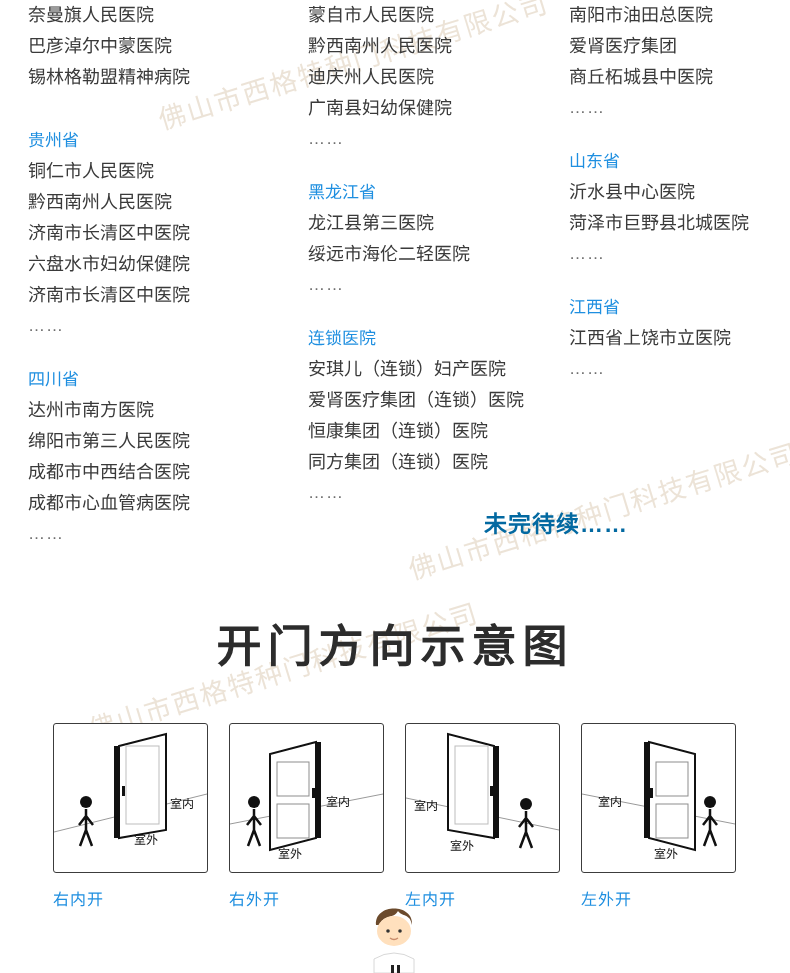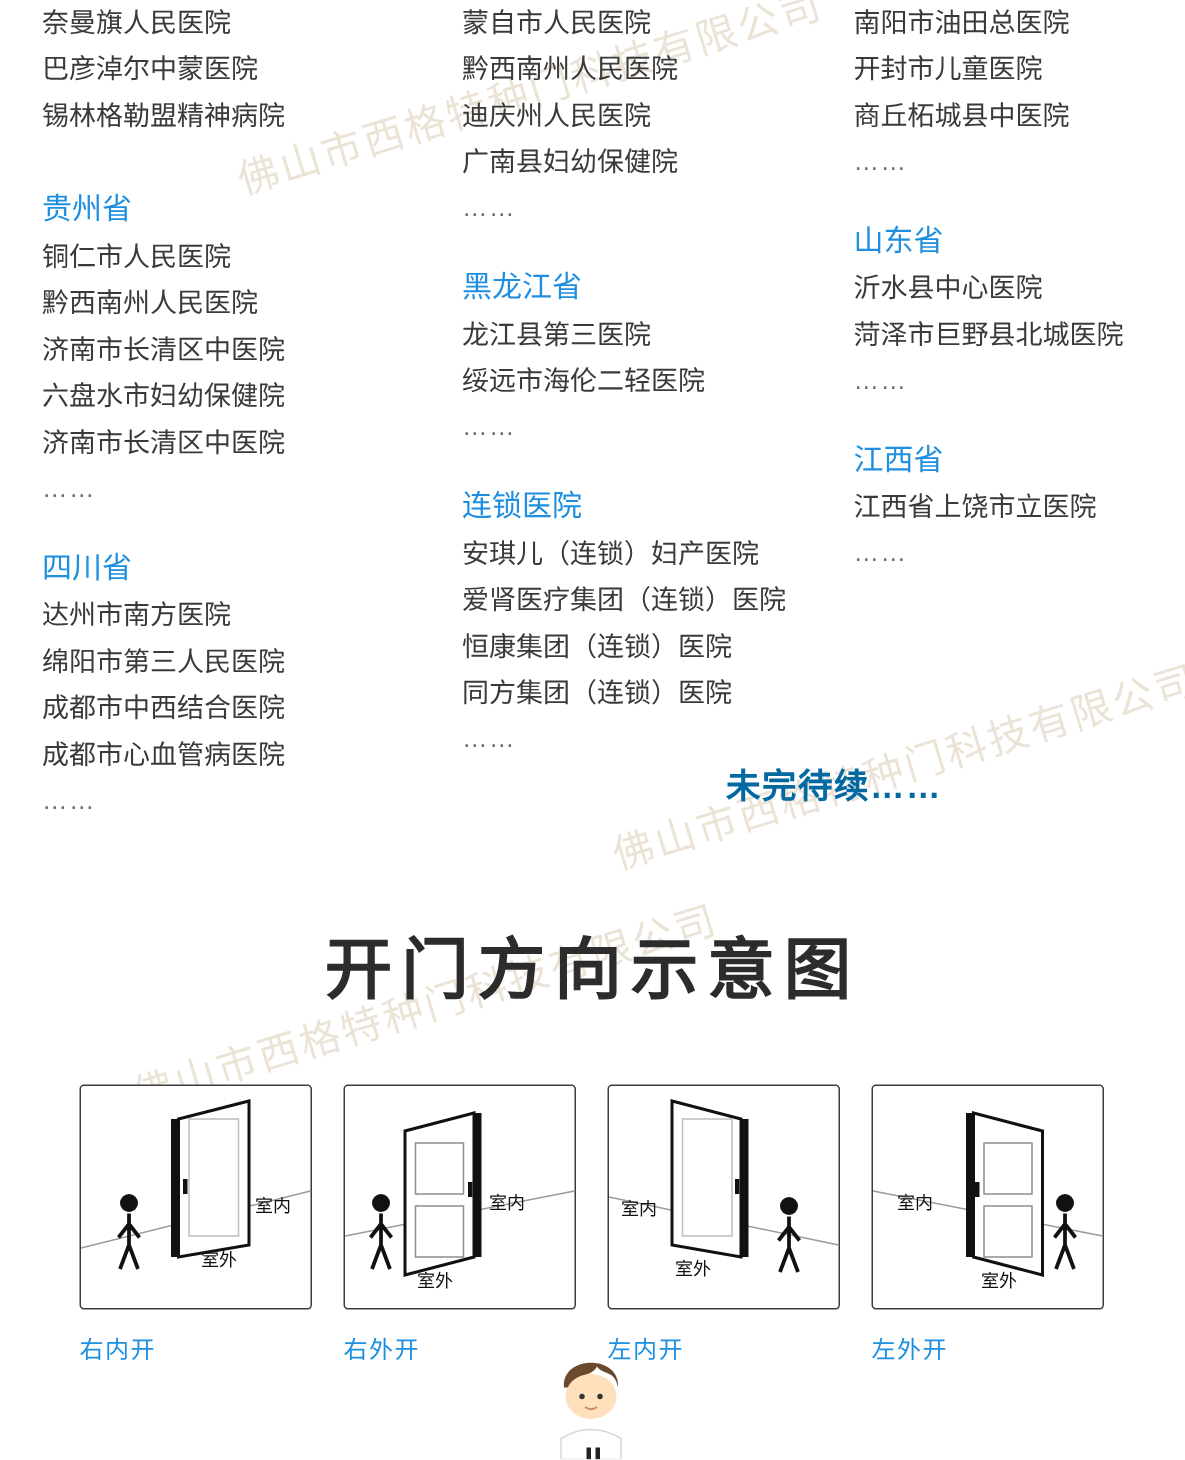--- a/index.html
+++ b/index.html
@@ -217,7 +217,7 @@
 
     <div class="group">
       <div class="hosp">南阳市油田总医院</div>
-      <div class="hosp">开封市儿童医院</div>
+      <div class="hosp">爱肾医疗集团</div>
       <div class="hosp">商丘柘城县中医院</div>
       <div class="ellip">……</div>
     </div>

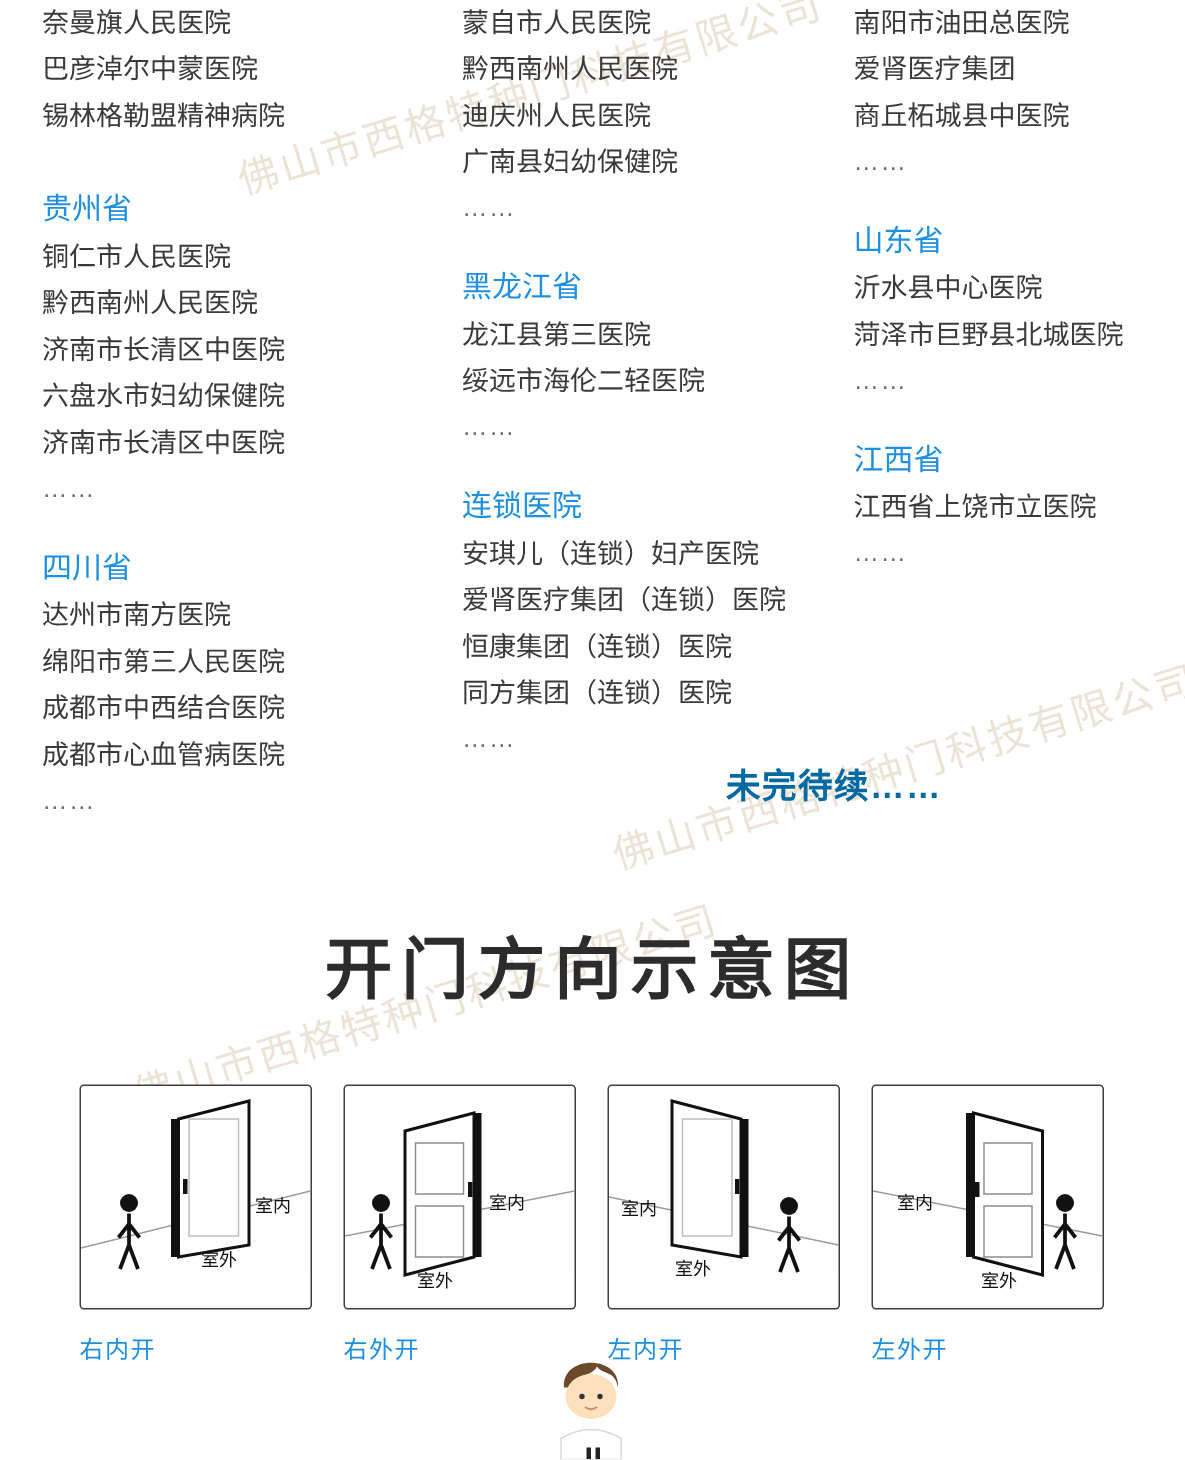--- a/index.html
+++ b/index.html
@@ -55,7 +55,7 @@
   .group { margin-bottom: 10px; }
   .group-title {
     color: #1f8fe0;
-    font-size: 20px;
+    font-size: 17px;
     line-height: 31px;
     font-weight: 400;
   }

